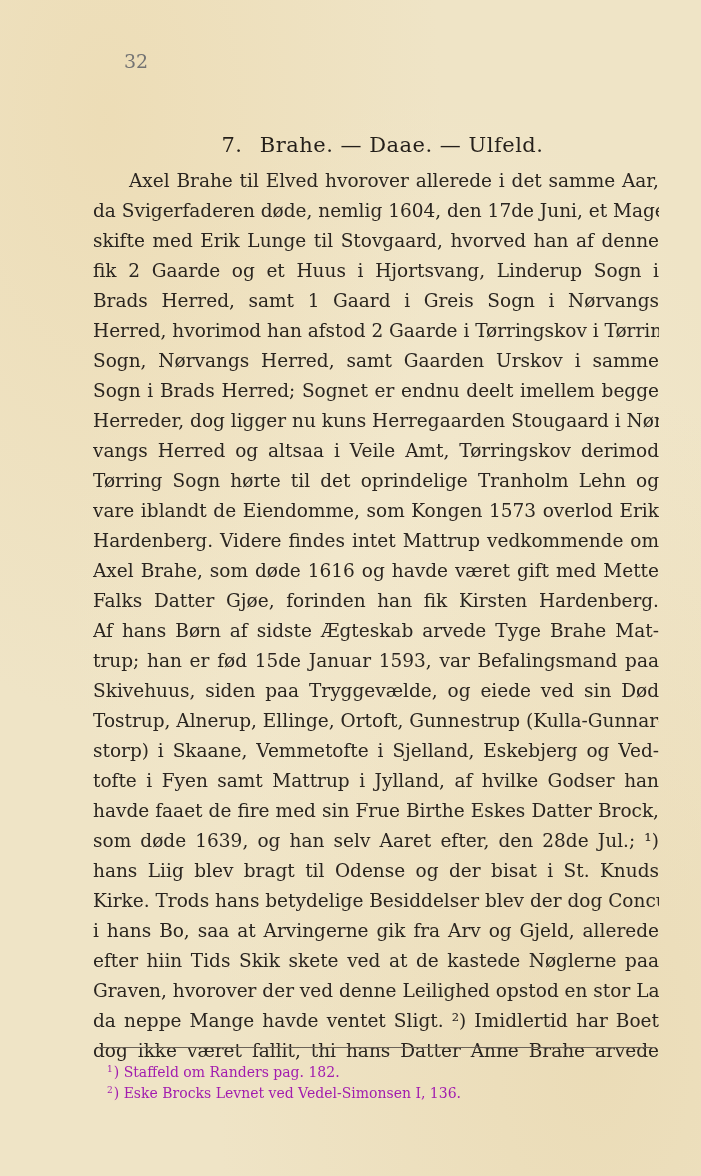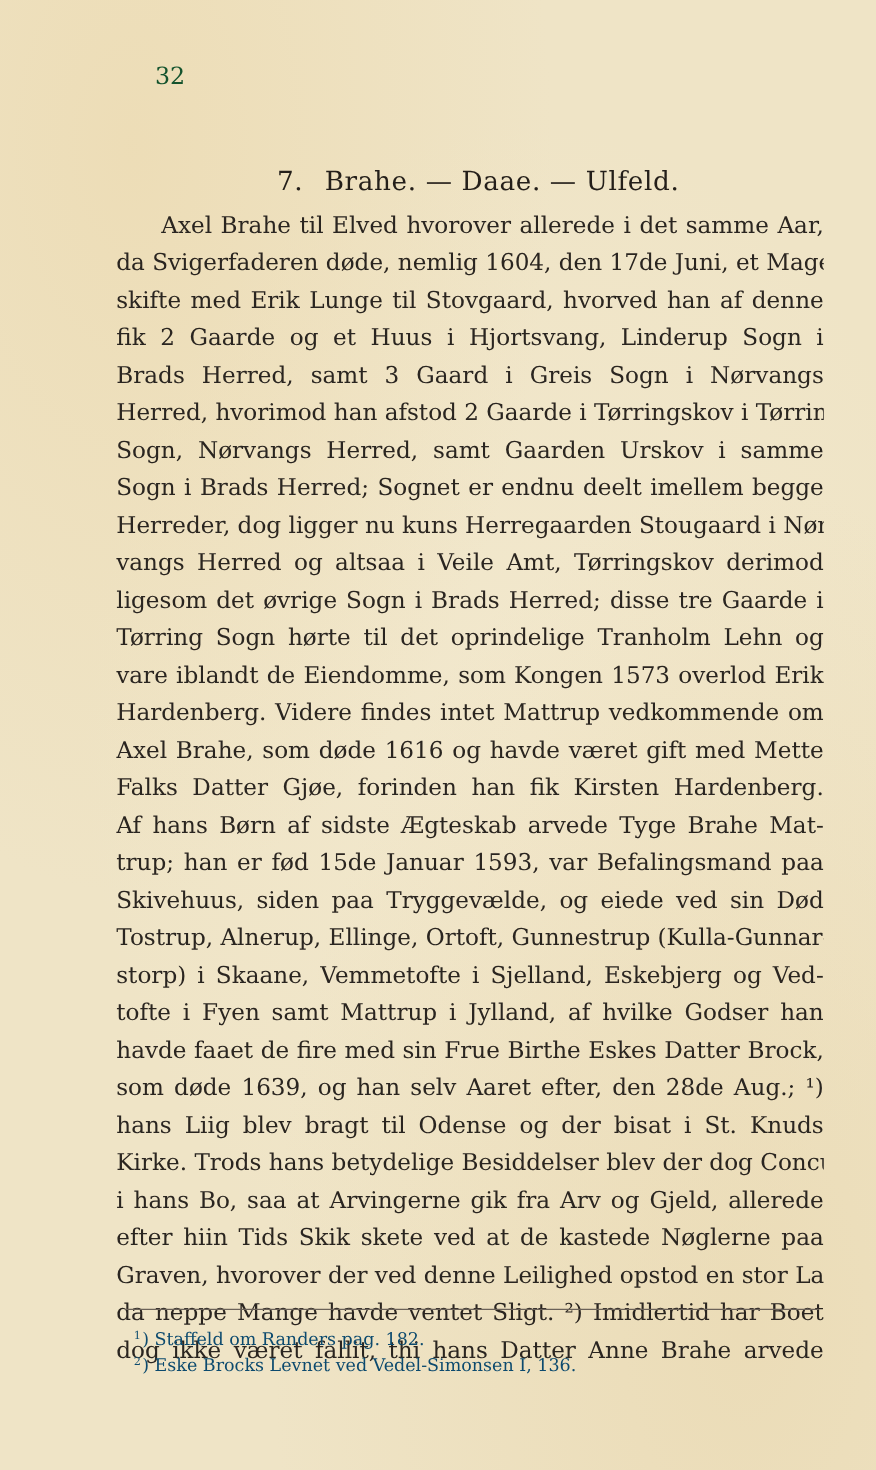--- a/index.html
+++ b/index.html
@@ -16,7 +16,7 @@
   }
   .page-number {
     position: absolute; left: 124px; top: 50px;
-    font-size: 19px; font-family: "DejaVu Serif", serif; color: #14532d;
+    font-size: 19px; font-family: "DejaVu Serif", serif; color: #737373;
   }
   .section-heading {
     position: absolute; left: 0; width: 701px; top: 133px;

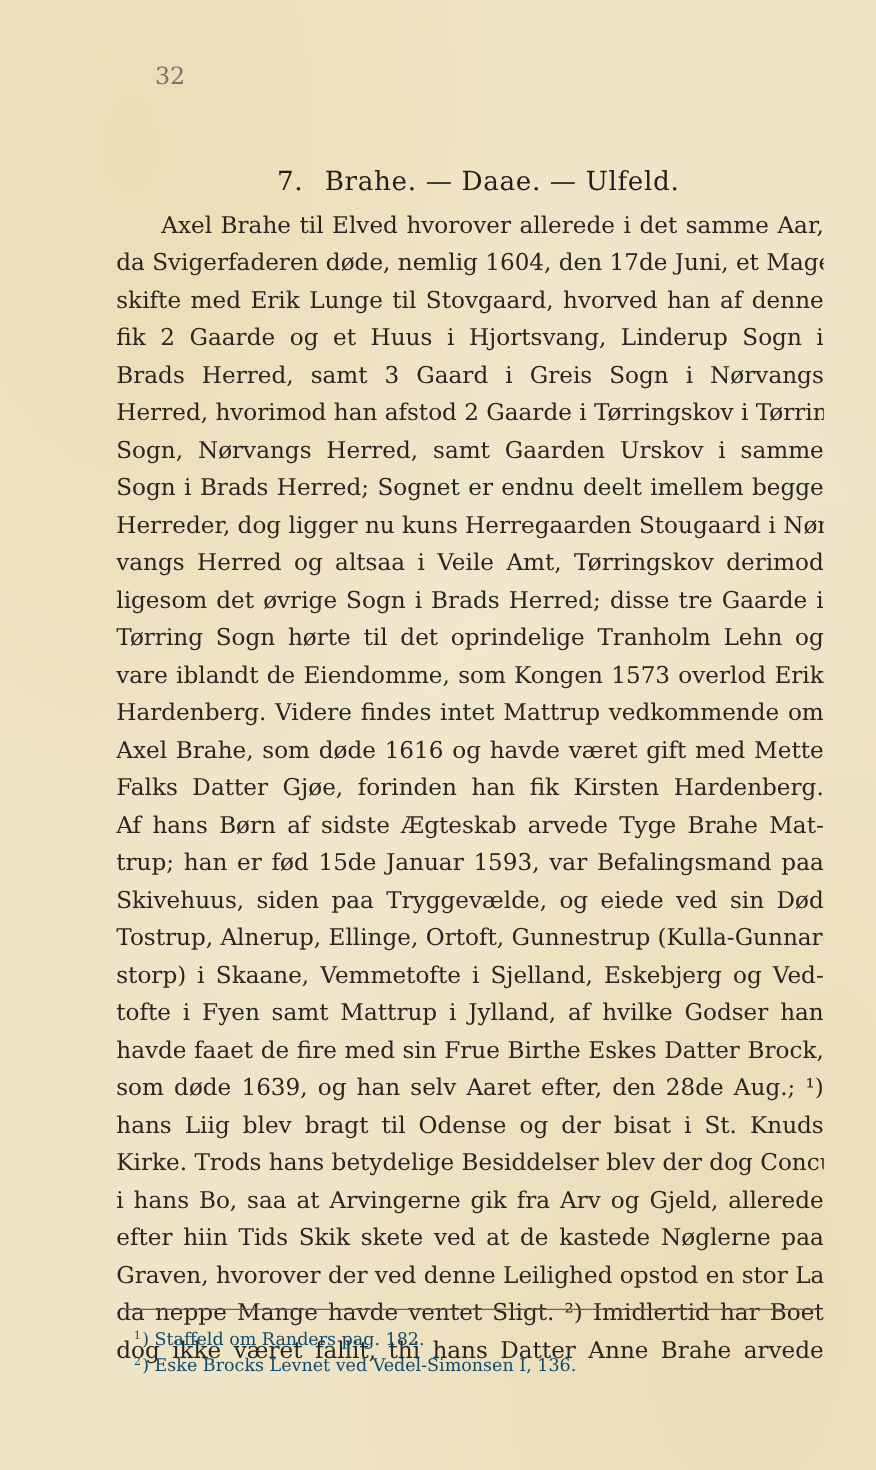--- a/index.html
+++ b/index.html
@@ -57,7 +57,7 @@
   <div class="line">da Svigerfaderen døde, nemlig 1604, den 17de Juni, et Mage-</div>
   <div class="line">skifte med Erik Lunge til Stovgaard, hvorved han af denne</div>
   <div class="line">fik 2 Gaarde og et Huus i Hjortsvang, Linderup Sogn i</div>
-  <div class="line">Brads Herred, samt 3 Gaard i Greis Sogn i Nørvangs</div>
+  <div class="line">Brads Herred, samt 1 Gaard i Greis Sogn i Nørvangs</div>
   <div class="line">Herred, hvorimod han afstod 2 Gaarde i Tørringskov i Tørring</div>
   <div class="line">Sogn, Nørvangs Herred, samt Gaarden Urskov i samme</div>
   <div class="line">Sogn i Brads Herred; Sognet er endnu deelt imellem begge</div>

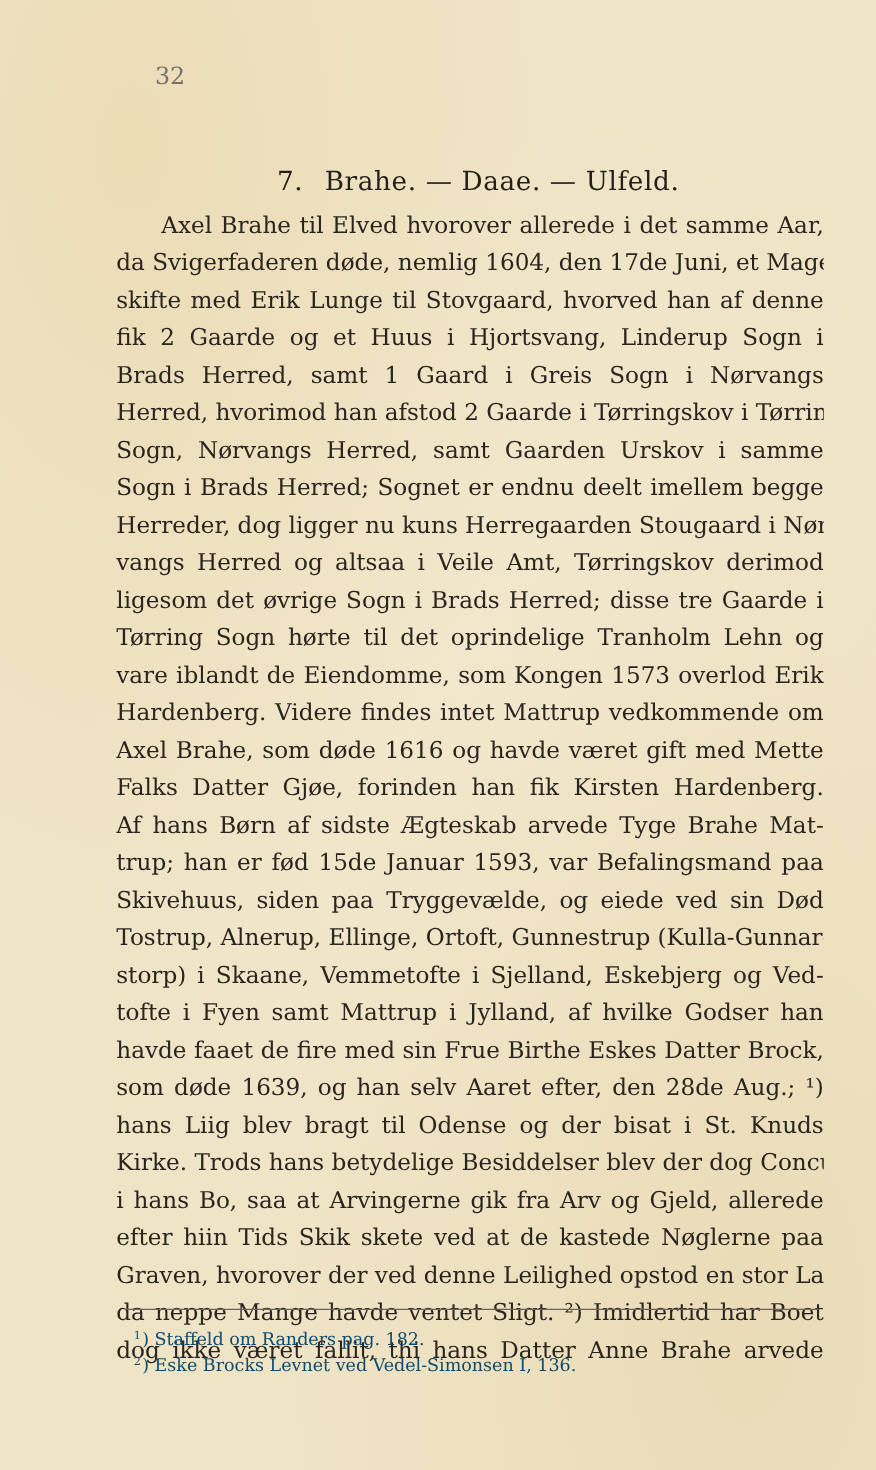--- a/index.html
+++ b/index.html
@@ -63,7 +63,6 @@
   <div class="line">Sogn i Brads Herred; Sognet er endnu deelt imellem begge</div>
   <div class="line">Herreder, dog ligger nu kuns Herregaarden Stougaard i Nør-</div>
   <div class="line">vangs Herred og altsaa i Veile Amt, Tørringskov derimod</div>
-  <div class="line">ligesom det øvrige Sogn i Brads Herred; disse tre Gaarde i</div>
   <div class="line">Tørring Sogn hørte til det oprindelige Tranholm Lehn og</div>
   <div class="line">vare iblandt de Eiendomme, som Kongen 1573 overlod Erik</div>
   <div class="line">Hardenberg. Videre findes intet Mattrup vedkommende om</div>

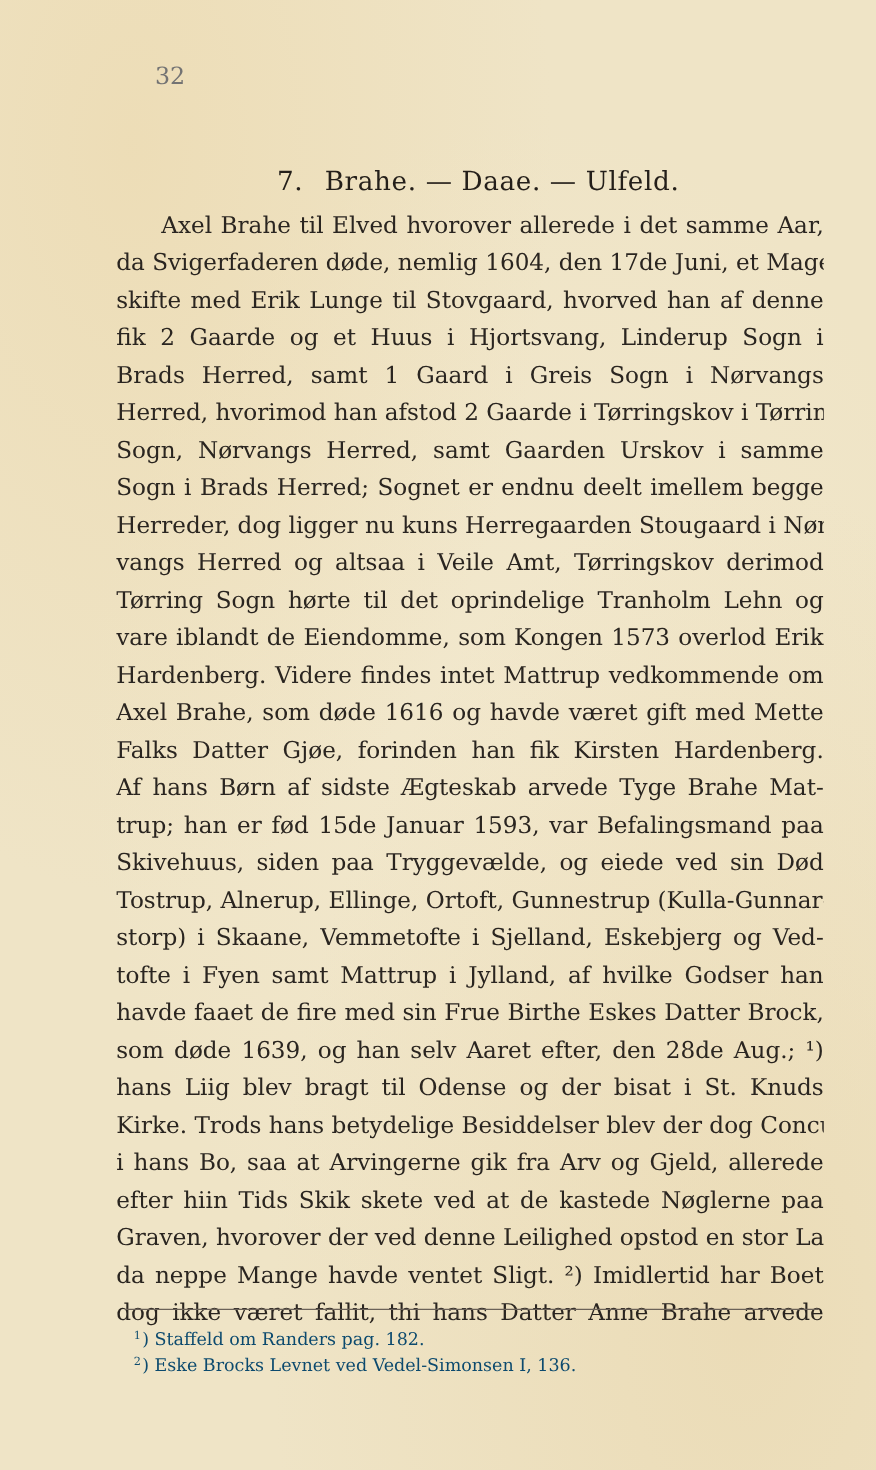--- a/index.html
+++ b/index.html
@@ -75,7 +75,7 @@
   <div class="line">storp) i Skaane, Vemmetofte i Sjelland, Eskebjerg og Ved-</div>
   <div class="line">tofte i Fyen samt Mattrup i Jylland, af hvilke Godser han</div>
   <div class="line">havde faaet de fire med sin Frue Birthe Eskes Datter Brock,</div>
-  <div class="line">som døde 1639, og han selv Aaret efter, den 28de Aug.; ¹)</div>
+  <div class="line">som døde 1639, og han selv Aaret efter, den 28de Jul.; ¹)</div>
   <div class="line">hans Liig blev bragt til Odense og der bisat i St. Knuds</div>
   <div class="line">Kirke. Trods hans betydelige Besiddelser blev der dog Concurs</div>
   <div class="line">i hans Bo, saa at Arvingerne gik fra Arv og Gjeld, allerede</div>

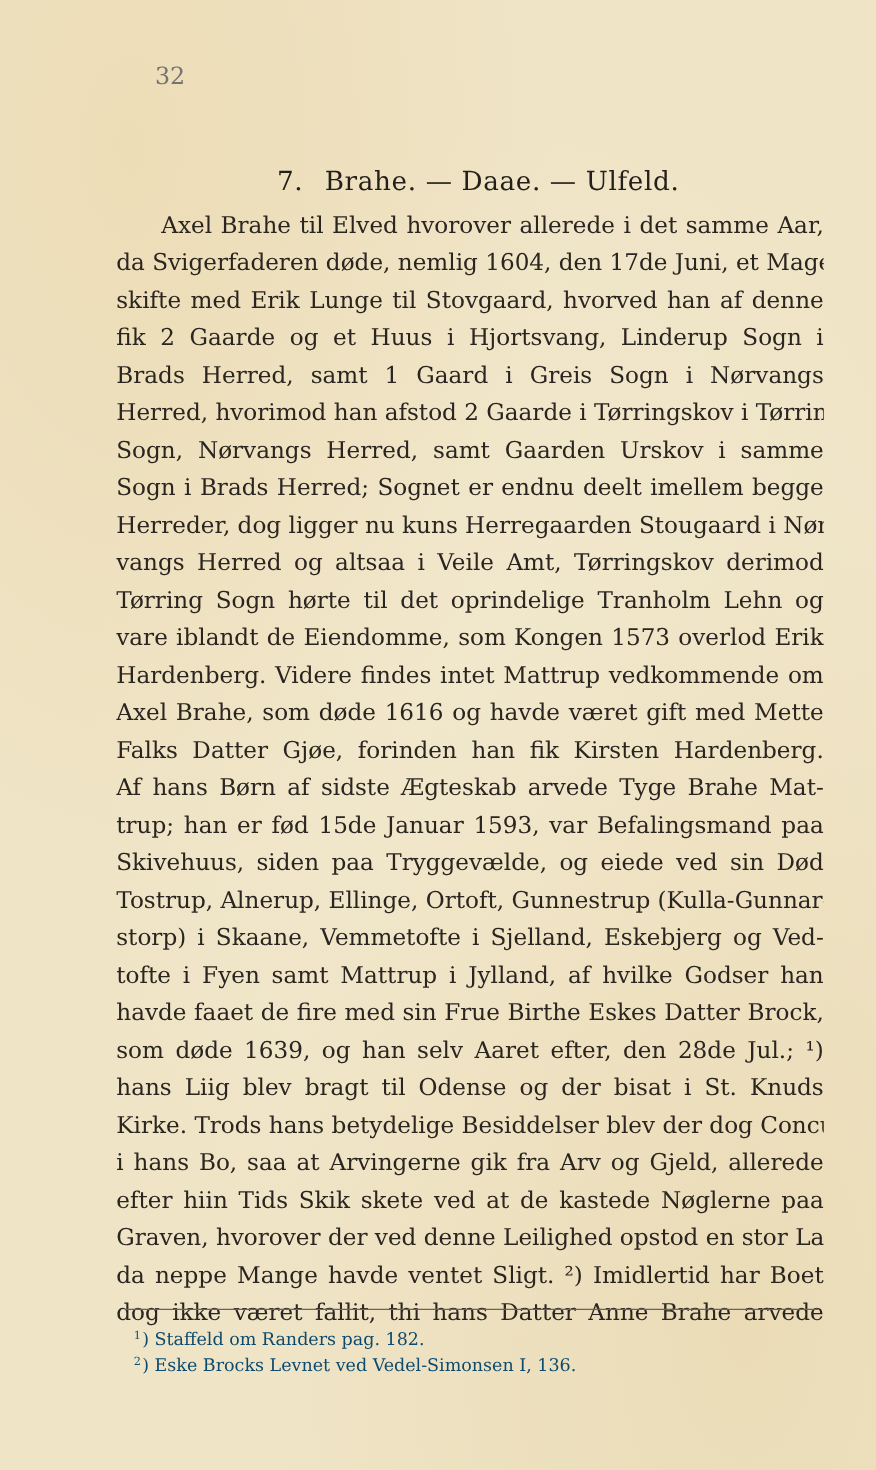--- a/index.html
+++ b/index.html
@@ -39,7 +39,7 @@
   .footnotes {
     position: absolute; left: 107px; top: 1059px; width: 520px;
   }
-  .footnote { font-size: 14px; line-height: 21px; height: 21px; white-space: nowrap; color: #0c4a6e; }
+  .footnote { font-size: 14px; line-height: 21px; height: 21px; white-space: nowrap; color: #a21caf; }
   .footnote sup { font-size: 9px; vertical-align: 5px; margin-right: 1px; }
 </style>
 </head>

